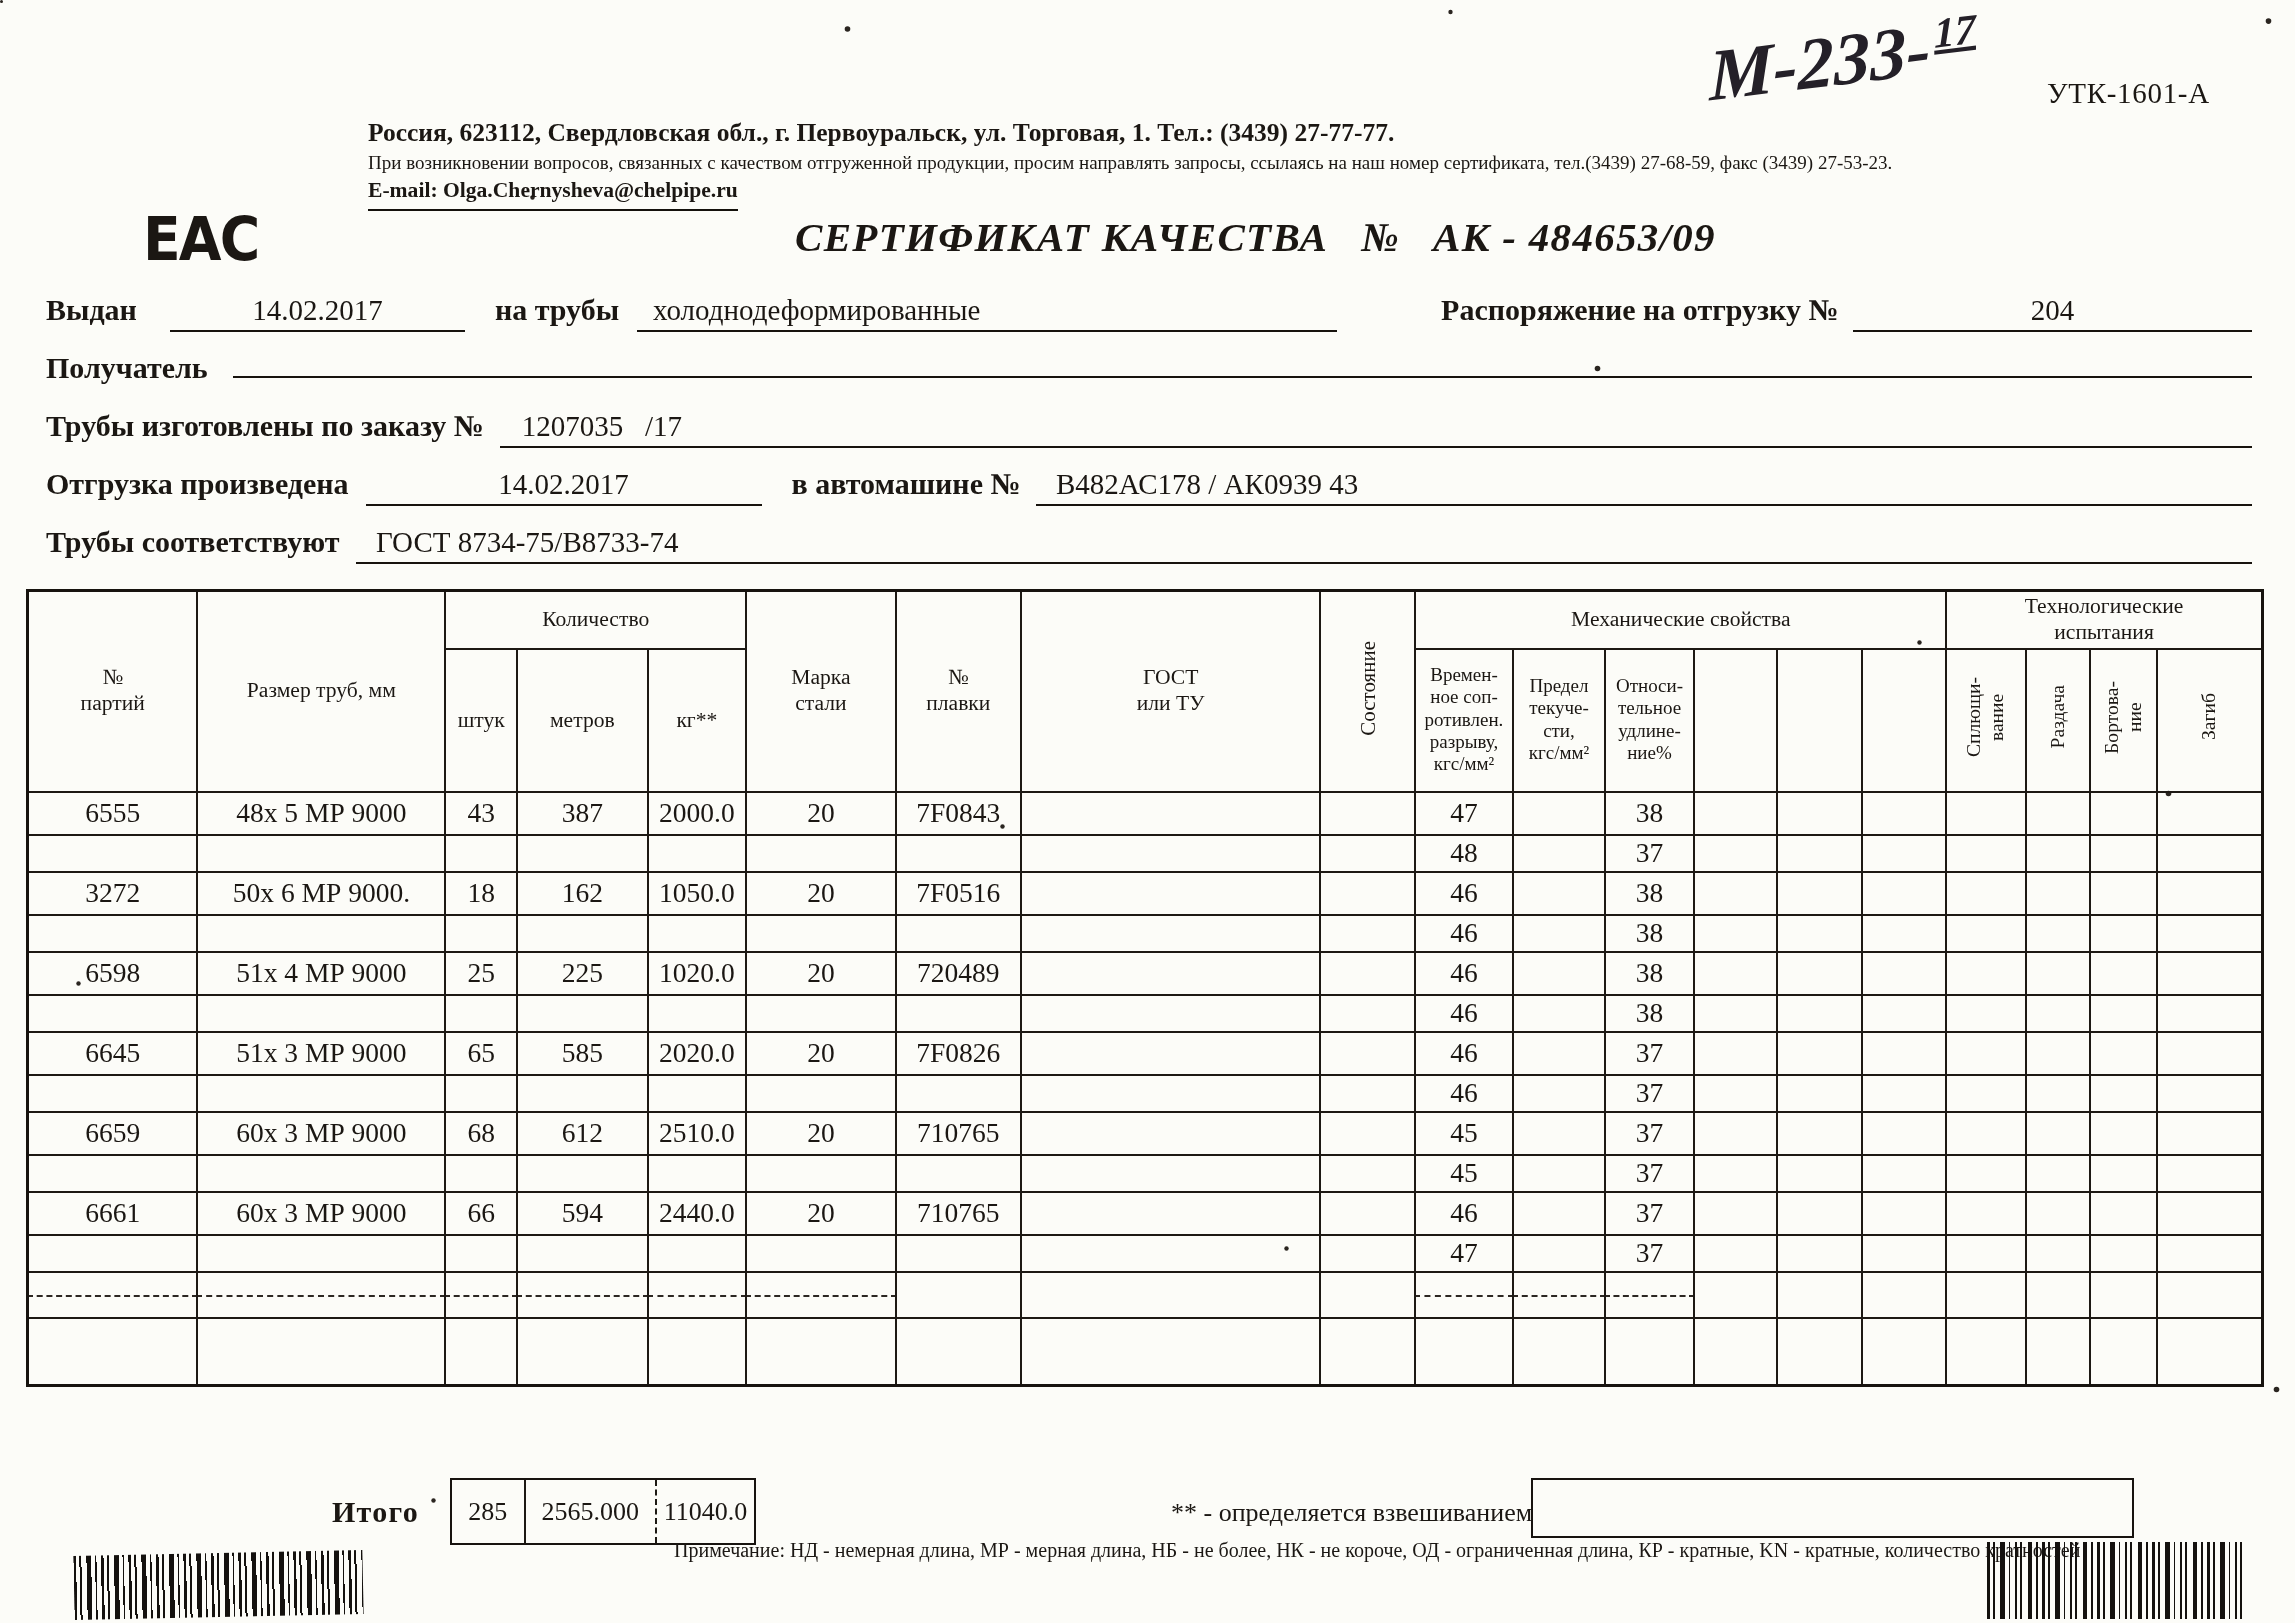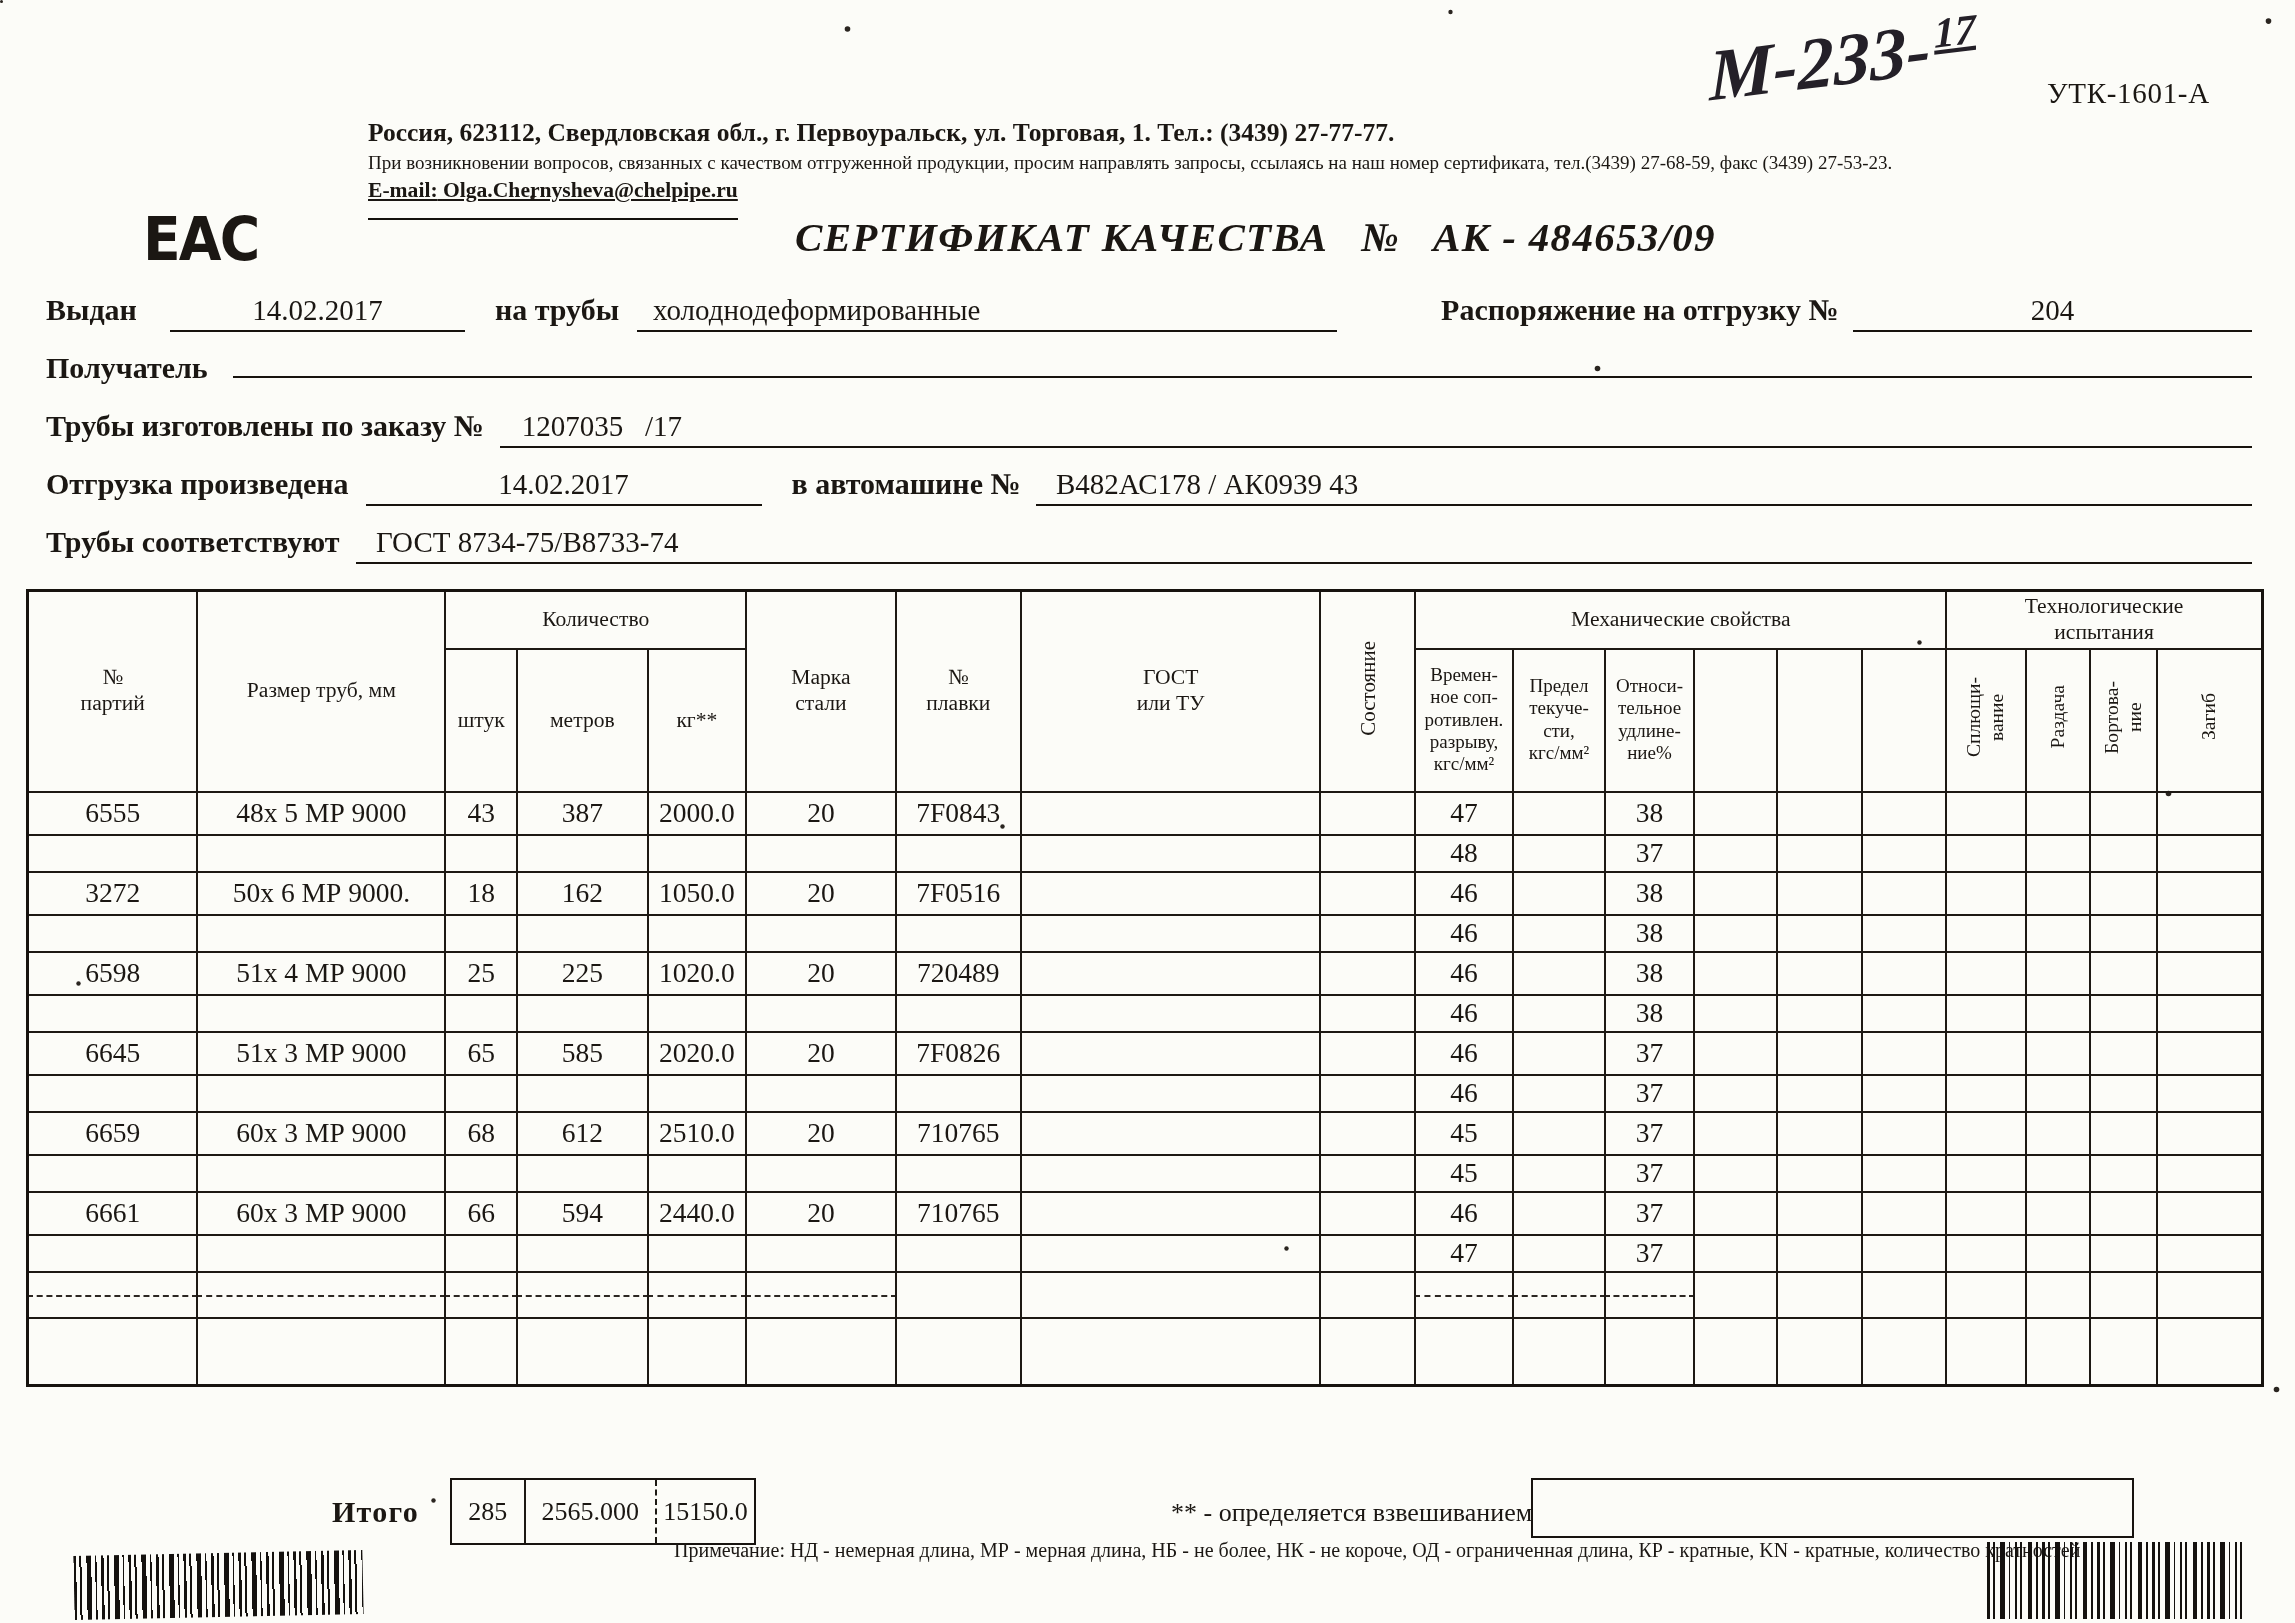--- a/index.html
+++ b/index.html
@@ -18,7 +18,7 @@
   .addr1 { font-weight:700; font-size:25.5px; }
   .addr2 { font-size:19px; margin-top:3.9px; }
   .addr3 { margin-top:3.9px; font-size:21.6px; font-weight:700; }
-  .addr3 .u-mail { border-bottom:2.6px solid #14110c; padding-bottom:16px;text-decoration:underline; }
+  .addr3 .u-mail { border-bottom:2.6px solid #14110c; padding-bottom:7px; }
   .handwritten { position:absolute; left:1708px; top:18.3px; font-style:italic; font-weight:700;
     font-size:73px; transform:rotate(-7deg) skewX(-6deg); color:#242028; white-space:nowrap; }
   .hw-sup { font-size:42px; vertical-align:super; text-decoration:underline; margin-left:3.9px; }

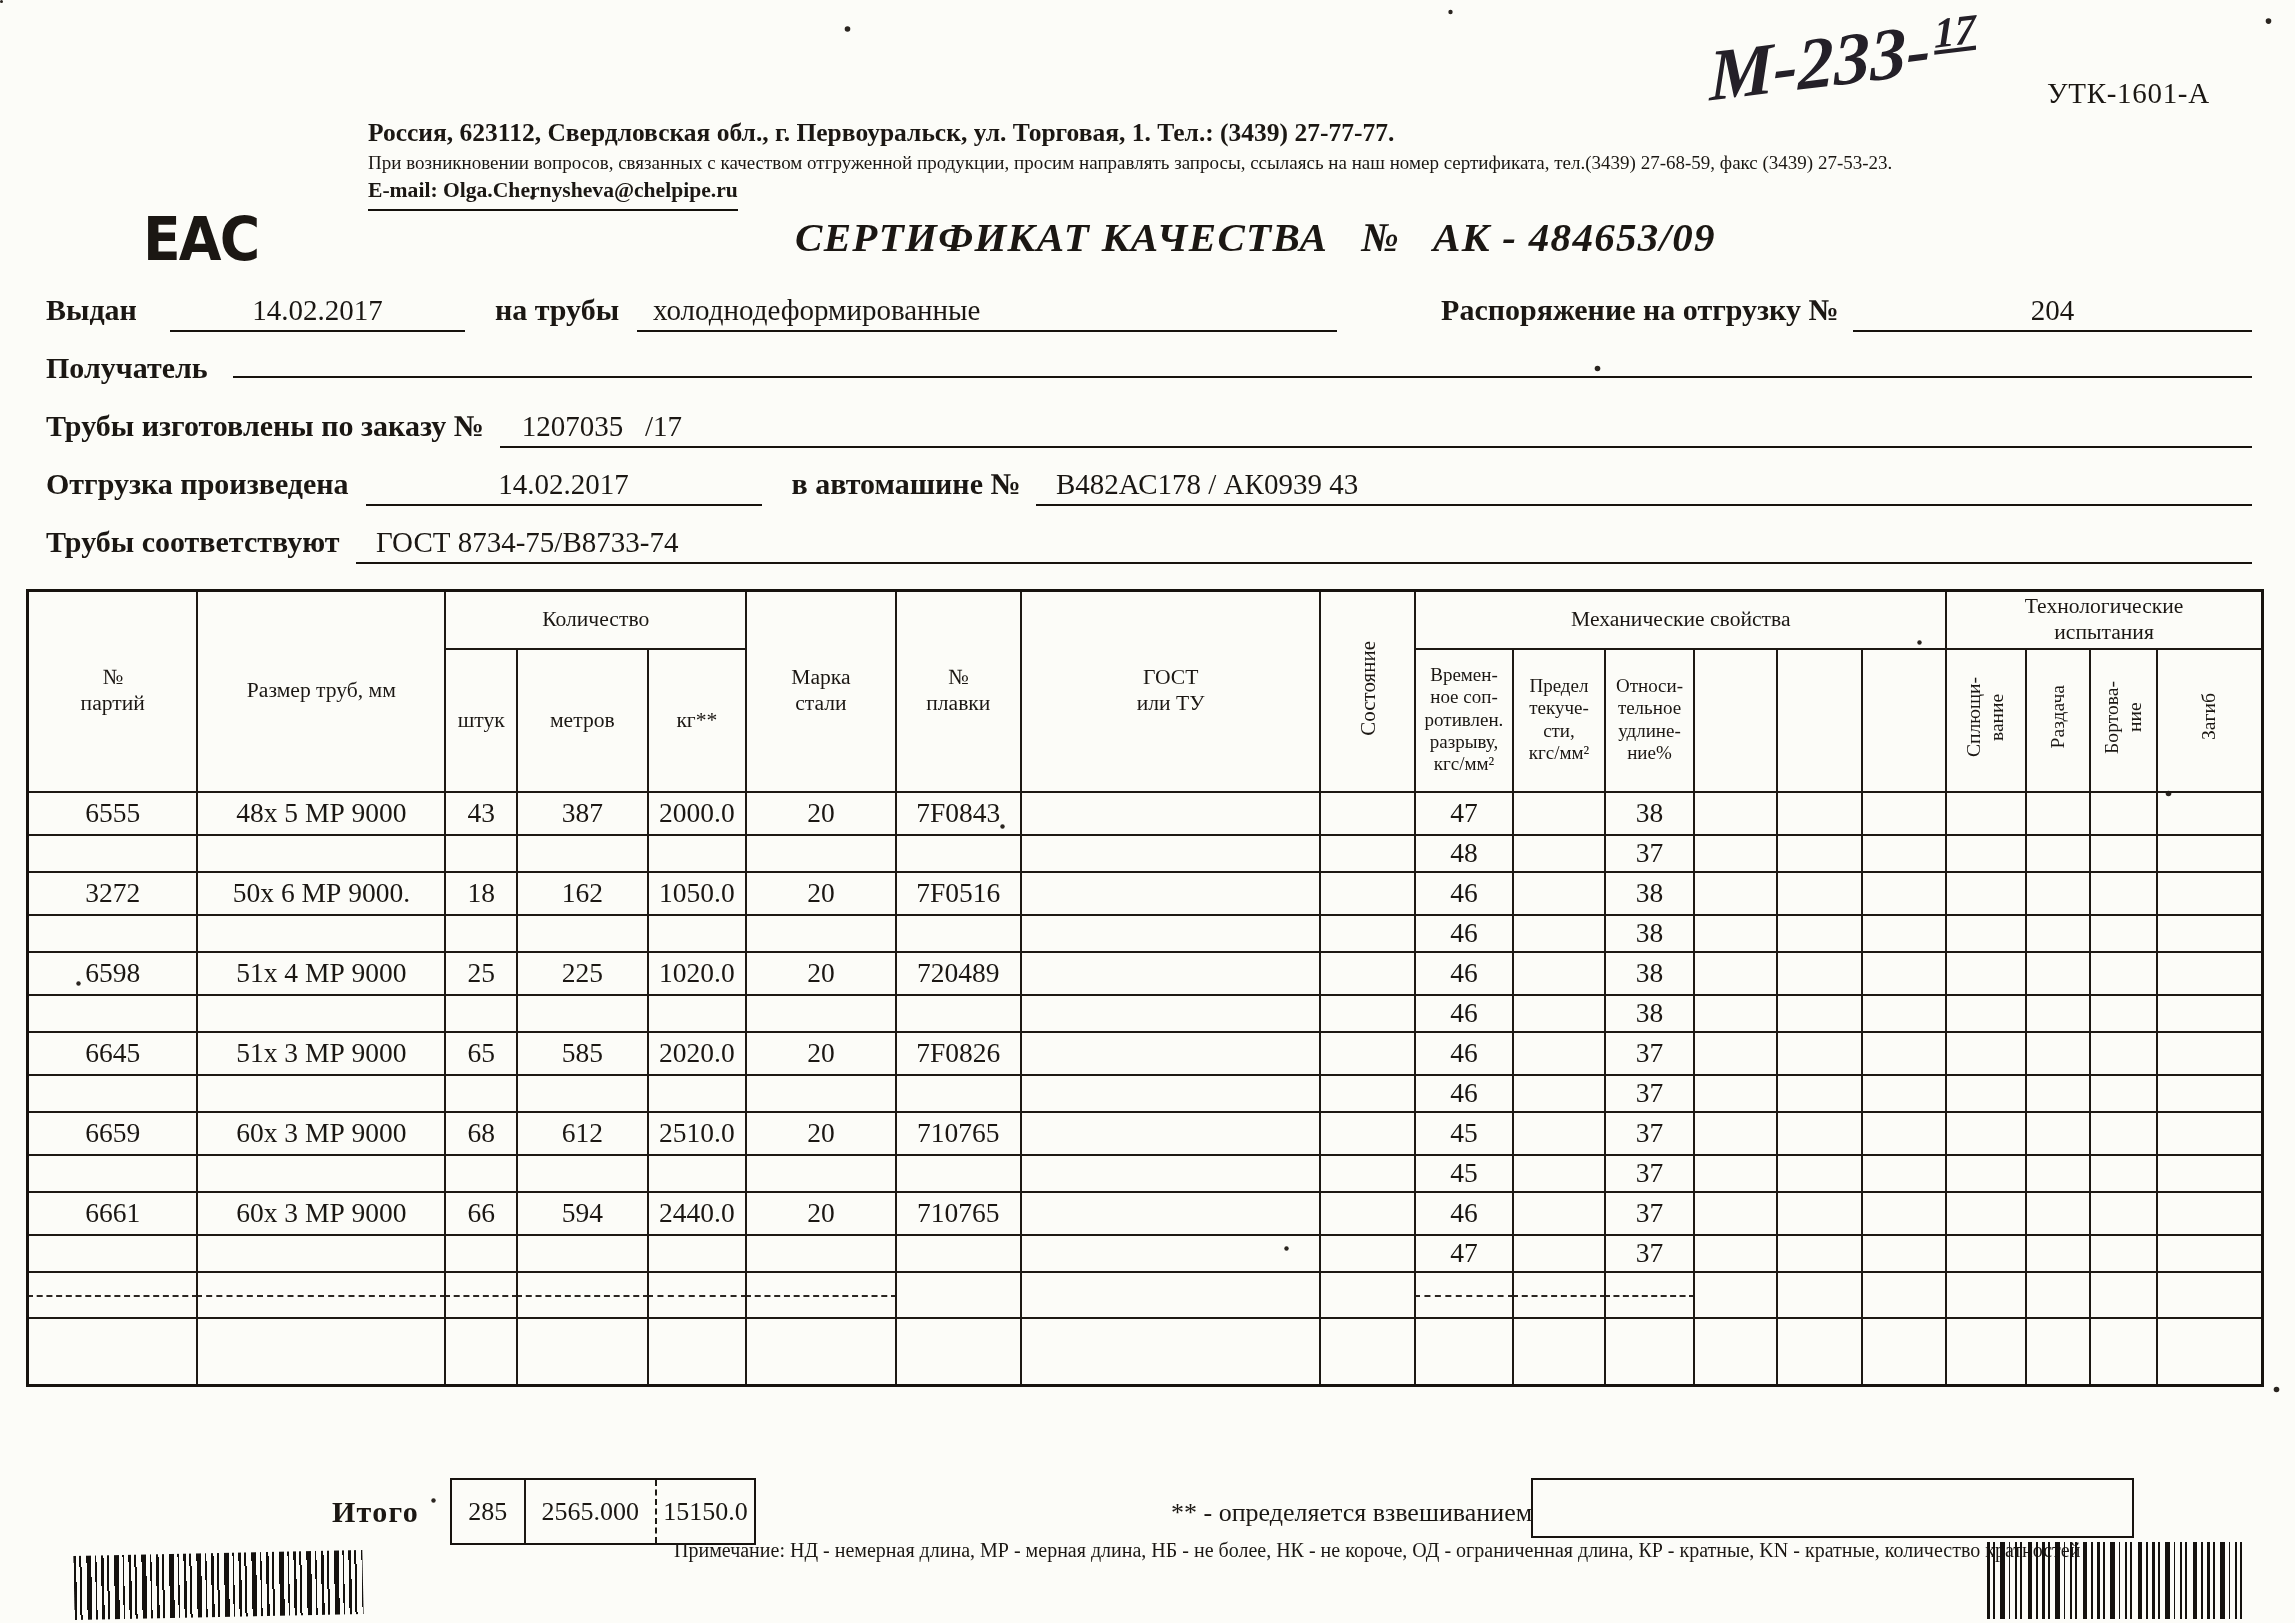--- a/index.html
+++ b/index.html
@@ -519,7 +519,7 @@
     <div class="totals-box">
       <div class="tot t1">285</div>
       <div class="tot t2">2565.000</div>
-      <div class="tot t3">15150.0</div>
+      <div class="tot t3">11040.0</div>
     </div>
     <div class="weight-note">** - определяется взвешиванием</div>
     <div class="empty-box"></div>

